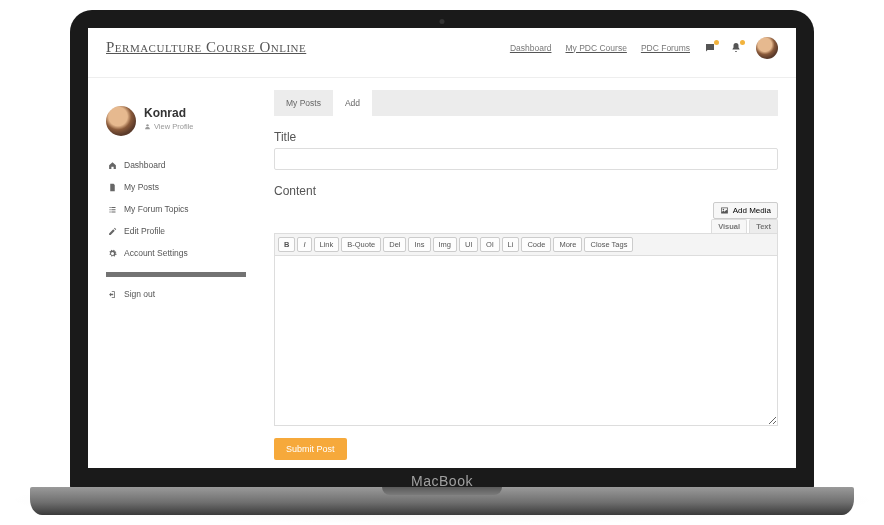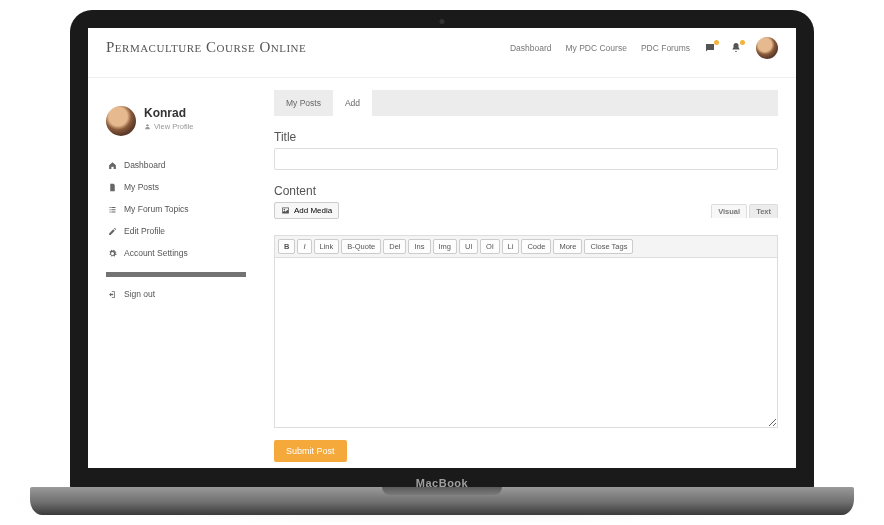--- a/index.html
+++ b/index.html
@@ -79,6 +79,7 @@
     padding: 10px 18px 20px 18px;
     border-bottom: 1px solid #eee;
     height: 50px;
+    text-decoration: underline;
   }
   .site-title {
     font-family: "Brush Script MT", cursive;

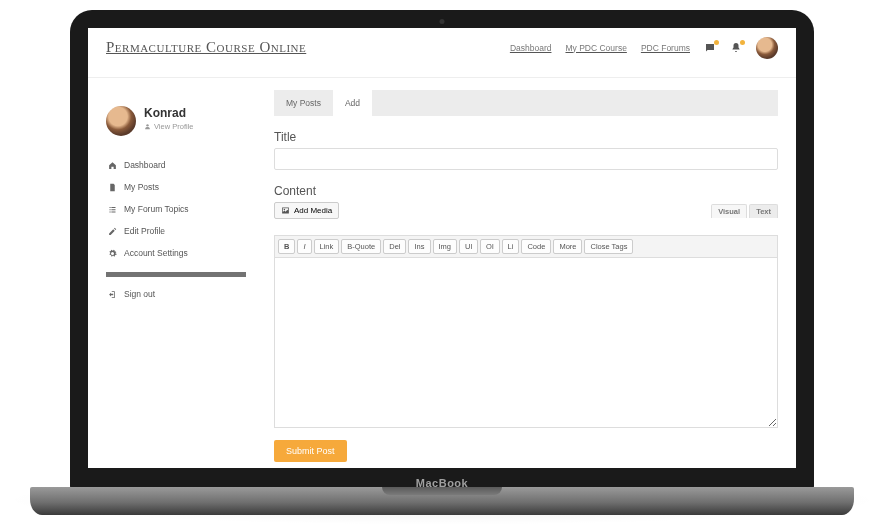--- a/index.html
+++ b/index.html
@@ -203,8 +203,9 @@
   .media-row {
     display: flex;
     justify-content: space-between;
-    align-items: center;
-    margin-bottom: 16px;
+    align-items: flex-end;
+    margin-bottom: 0;
+    flex-direction: column;
   }
   .add-media {
     border: 1px solid #ccc;

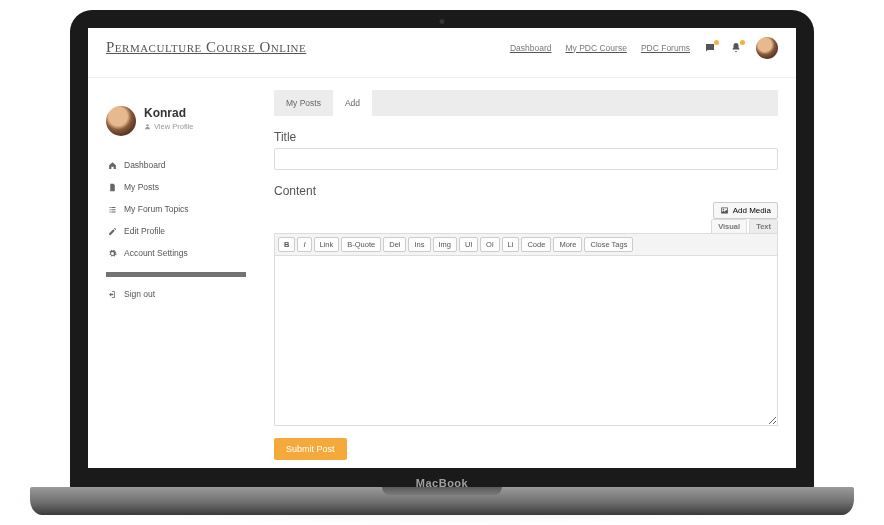--- a/index.html
+++ b/index.html
@@ -65,10 +65,9 @@
     left: 50%;
     transform: translateX(-50%);
     color: #a0a0a0;
-    font-size: 11px;
+    font-size: 14px;
     z-index: 10;
     letter-spacing: 0.5px;
-    font-weight: bold;
   }
 
   

